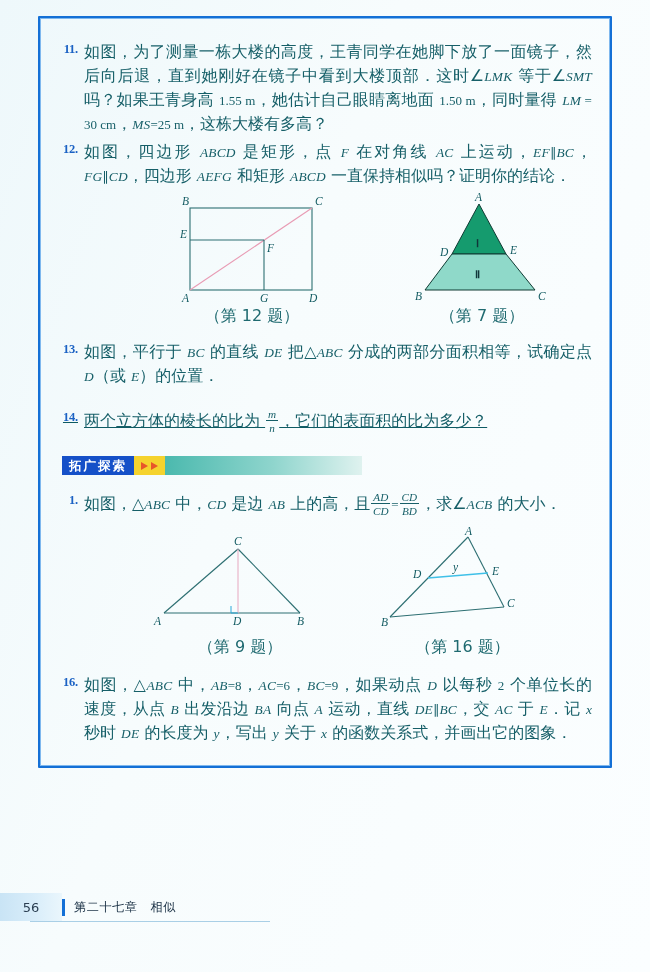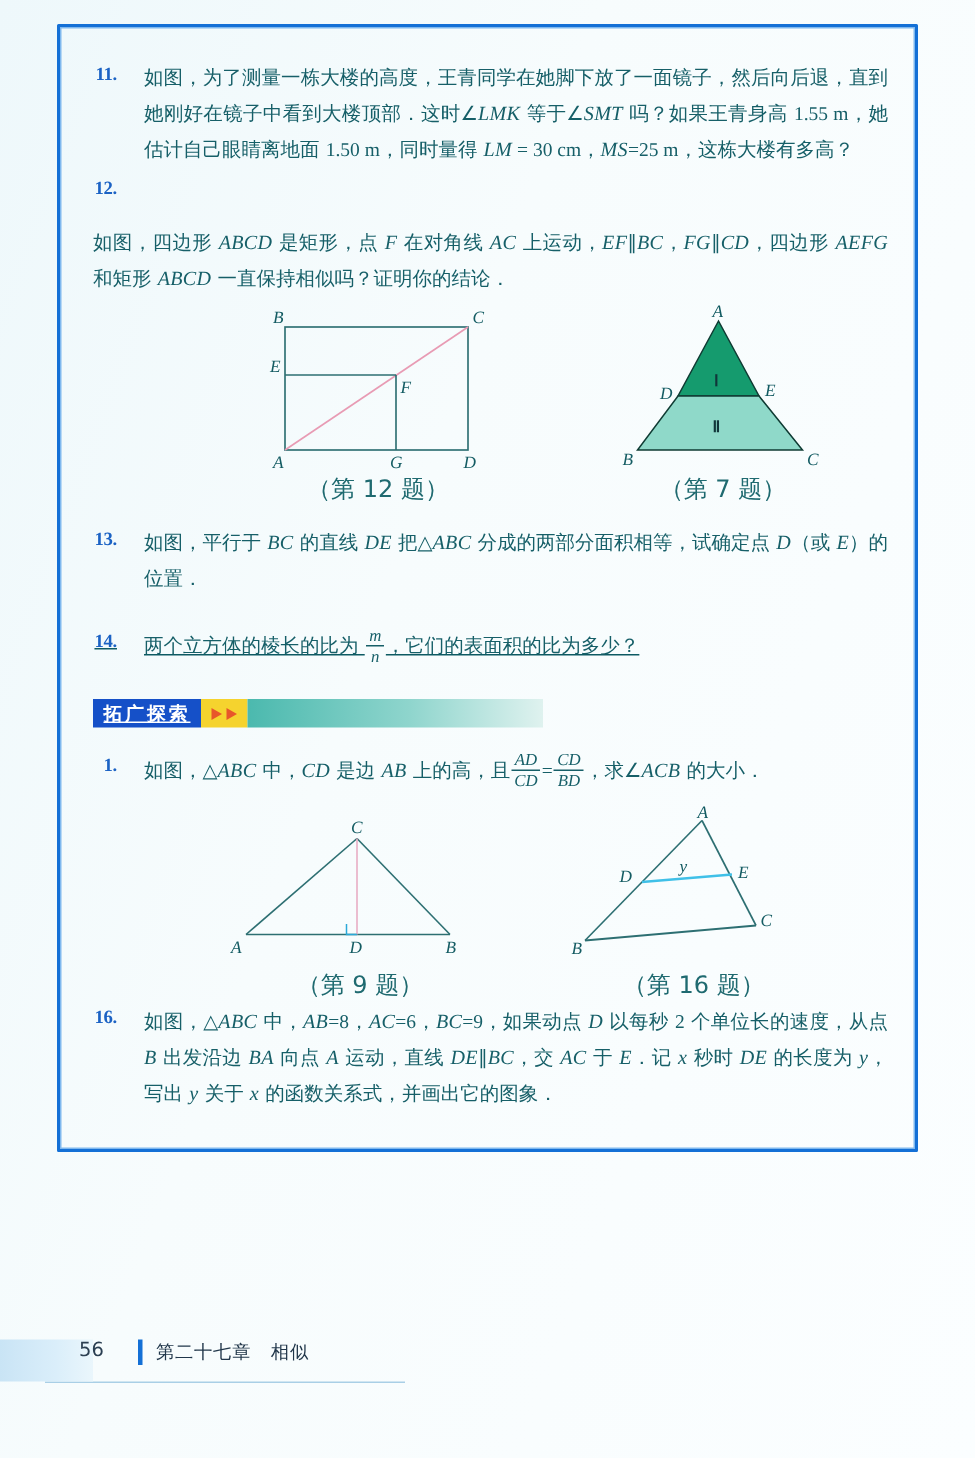--- a/index.html
+++ b/index.html
@@ -48,7 +48,6 @@
     display: flex;
     align-items: flex-start;
     margin-bottom: 4px;
-    gap: 12px;
   }
   .num {
     color: #1b62c4;

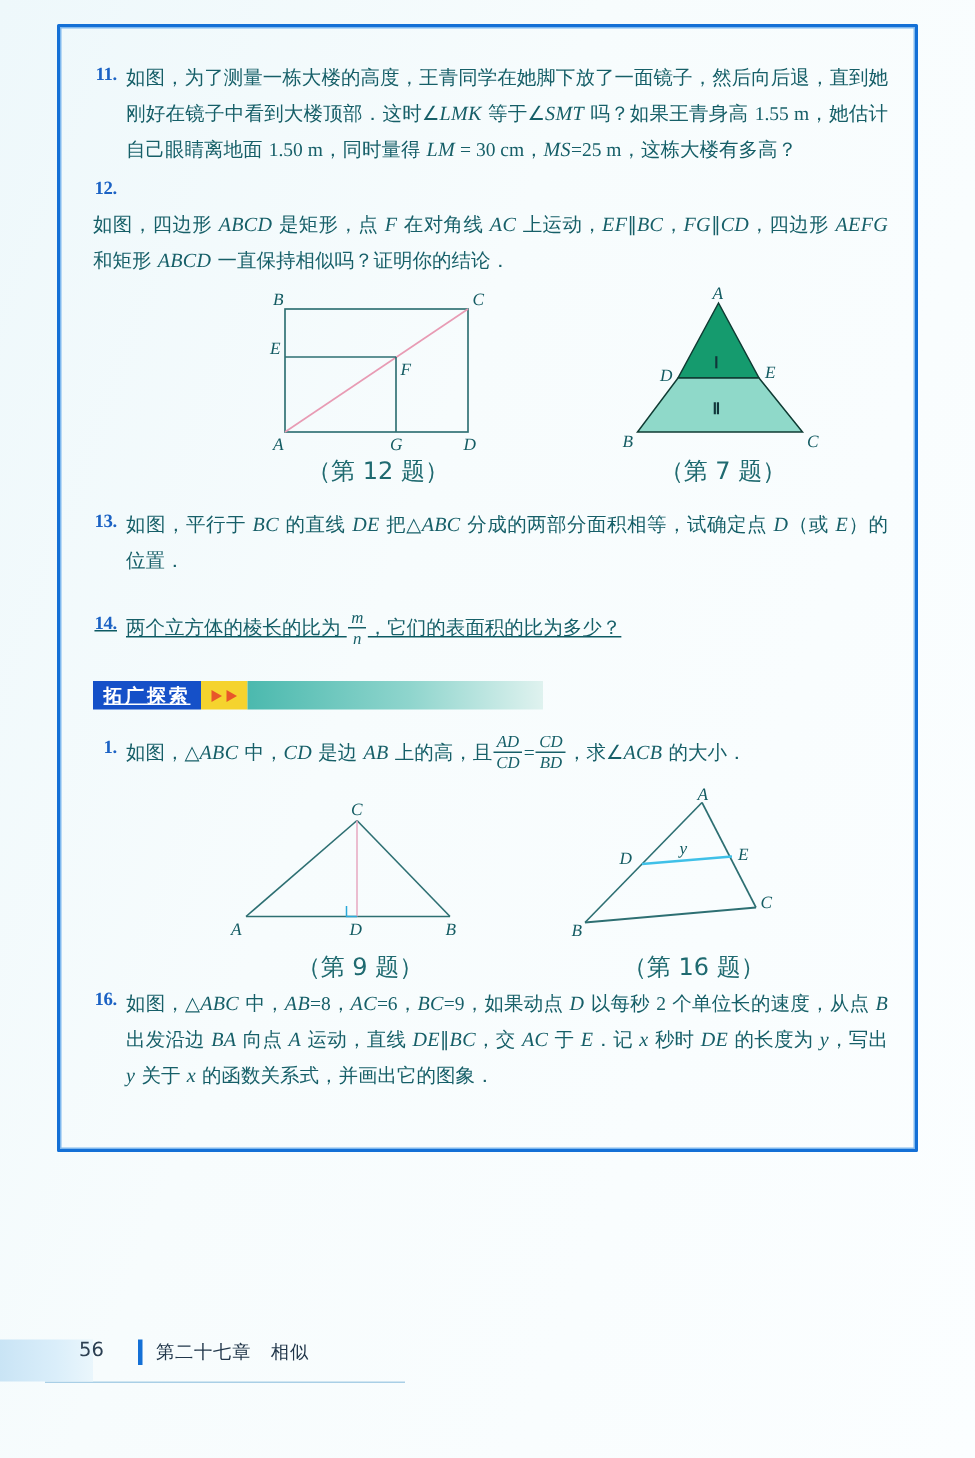--- a/index.html
+++ b/index.html
@@ -70,7 +70,7 @@
     text-align: justify;
     text-justify: inter-ideograph;
   }
-  .cn { font-family: "DejaVu Sans", sans-serif; font-size: 13px; }
+  .cn { font-family: "DejaVu Sans", sans-serif; font-size: 16px; }
   i.m { font-family: "Liberation Serif", serif; font-style: italic; font-size: 13.4px; letter-spacing: .2px; }
   span.num-lit { font-family: "Liberation Serif", serif; font-style: normal; font-size: 13px; }
   .frac {

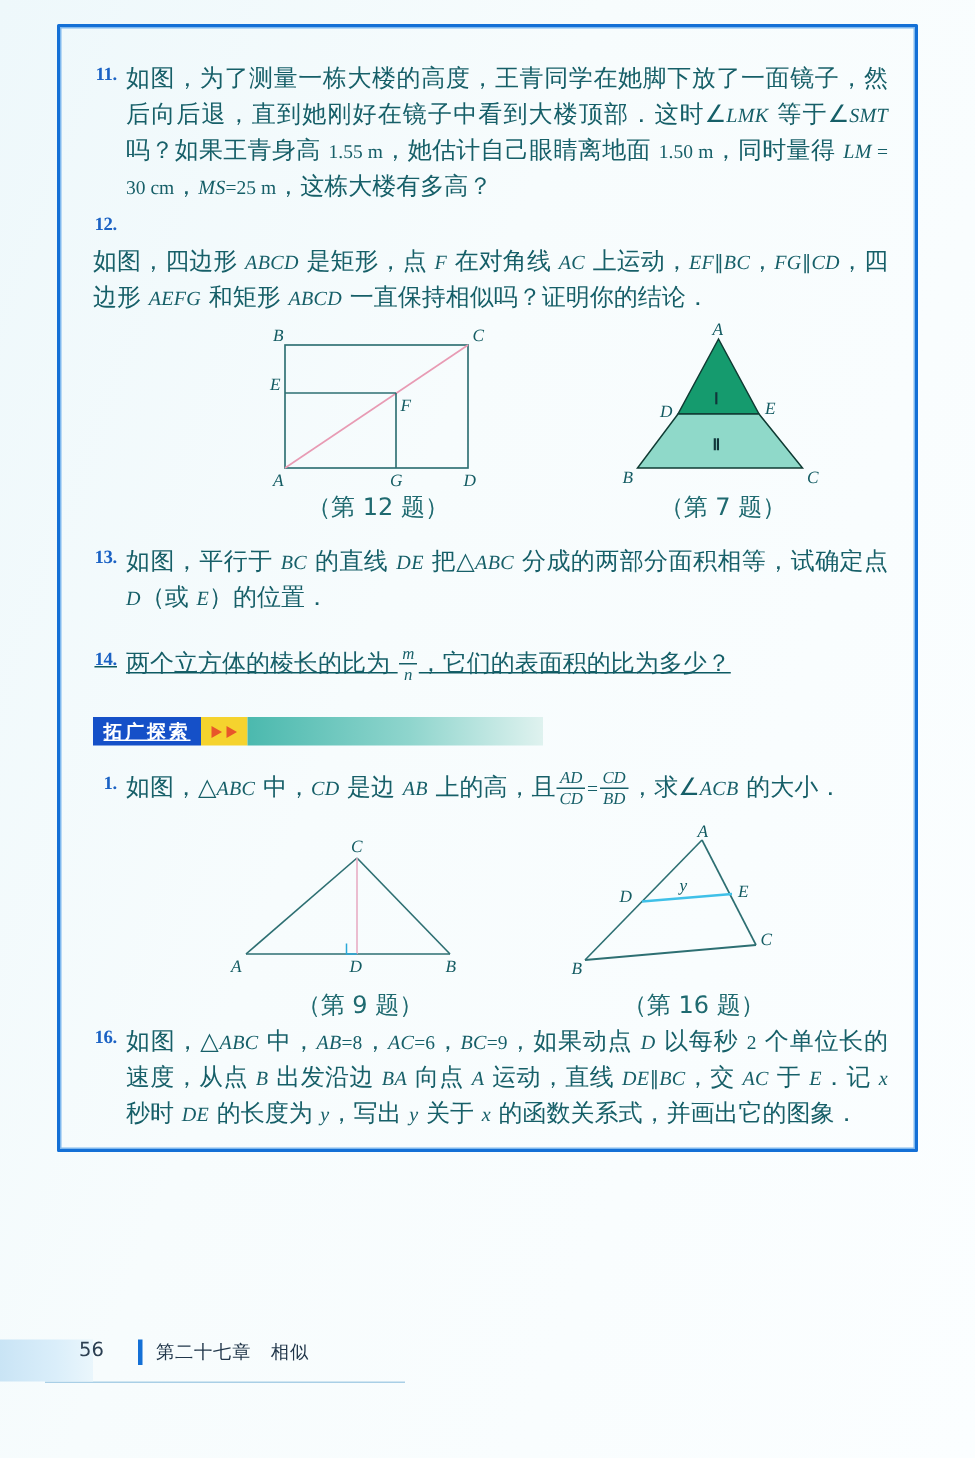--- a/index.html
+++ b/index.html
@@ -205,7 +205,7 @@
       </div>
     </div>
 
-    <div class="prob" style="margin-top:2px;flex-direction:column;">
+    <div class="prob" style="margin-top:2px;">
       <div class="num">12.</div>
       <div class="body">
         <span class="cn">如图，四边形 </span><i class="m">ABCD</i><span class="cn"> 是矩形，点 </span><i class="m">F</i><span class="cn"> 在对角线 </span><i class="m">AC</i><span class="cn"> 上运动，</span><i class="m">EF</i><span class="num-lit">∥</span><i class="m">BC</i><span class="cn">，</span><i class="m">FG</i><span class="num-lit">∥</span><i class="m">CD</i><span class="cn">，四边形 </span><i class="m">AEFG</i><span class="cn"> 和矩形 </span><i class="m">ABCD</i><span class="cn"> 一直保持相似吗？证明你的结论．</span>

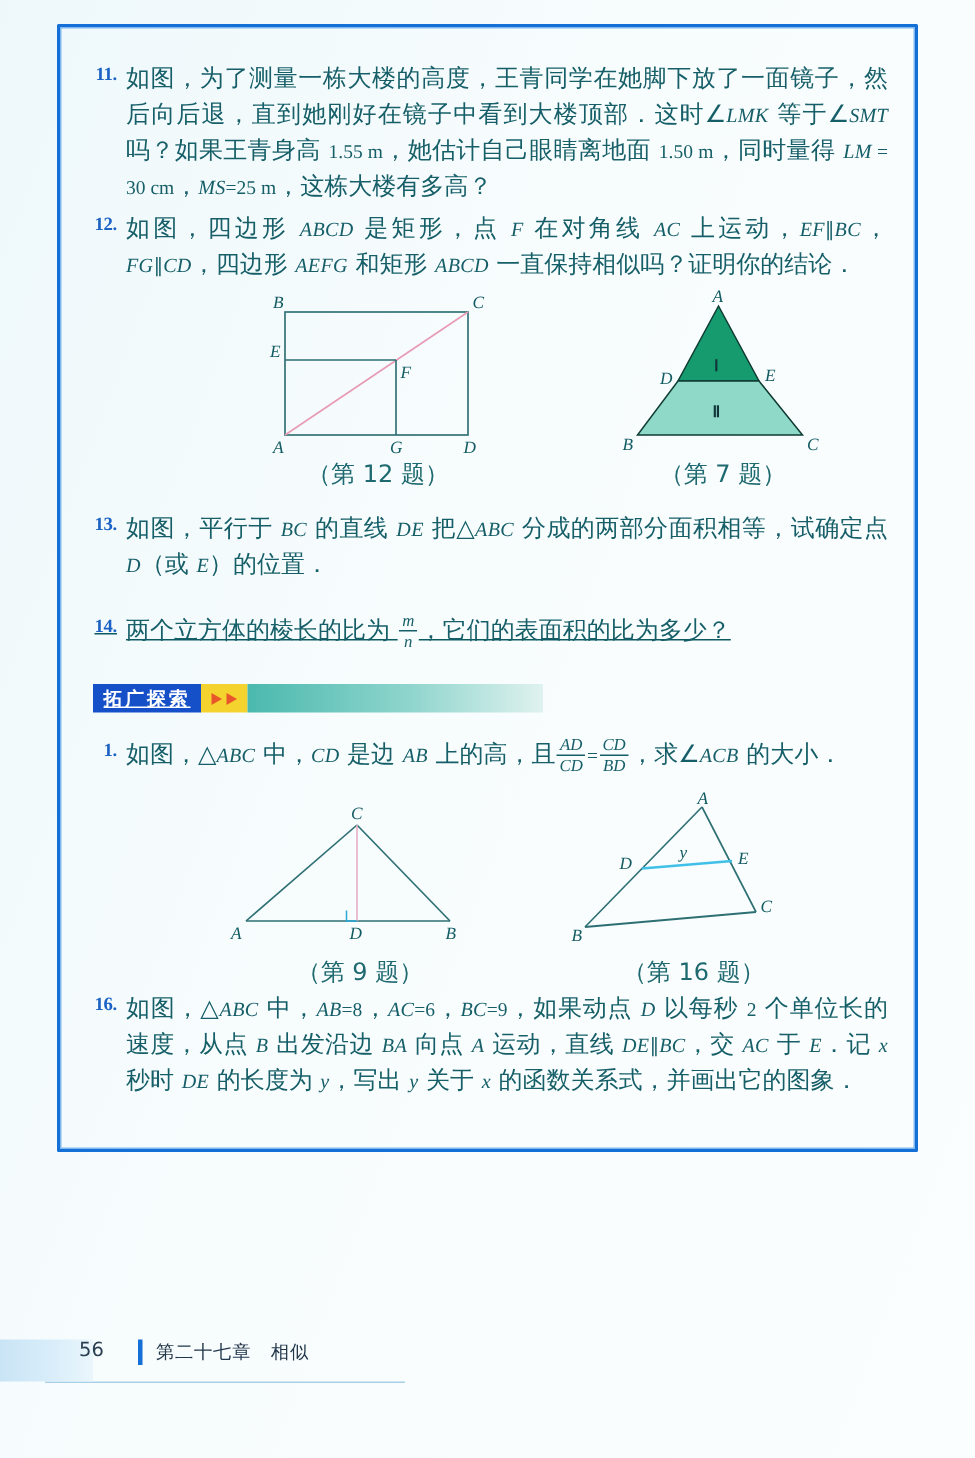--- a/index.html
+++ b/index.html
@@ -118,7 +118,6 @@
     display: flex;
     align-items: center;
     line-height: 1;
-    text-decoration: underline;
   }
   .banner-arrows {
     background: #f5d32e;

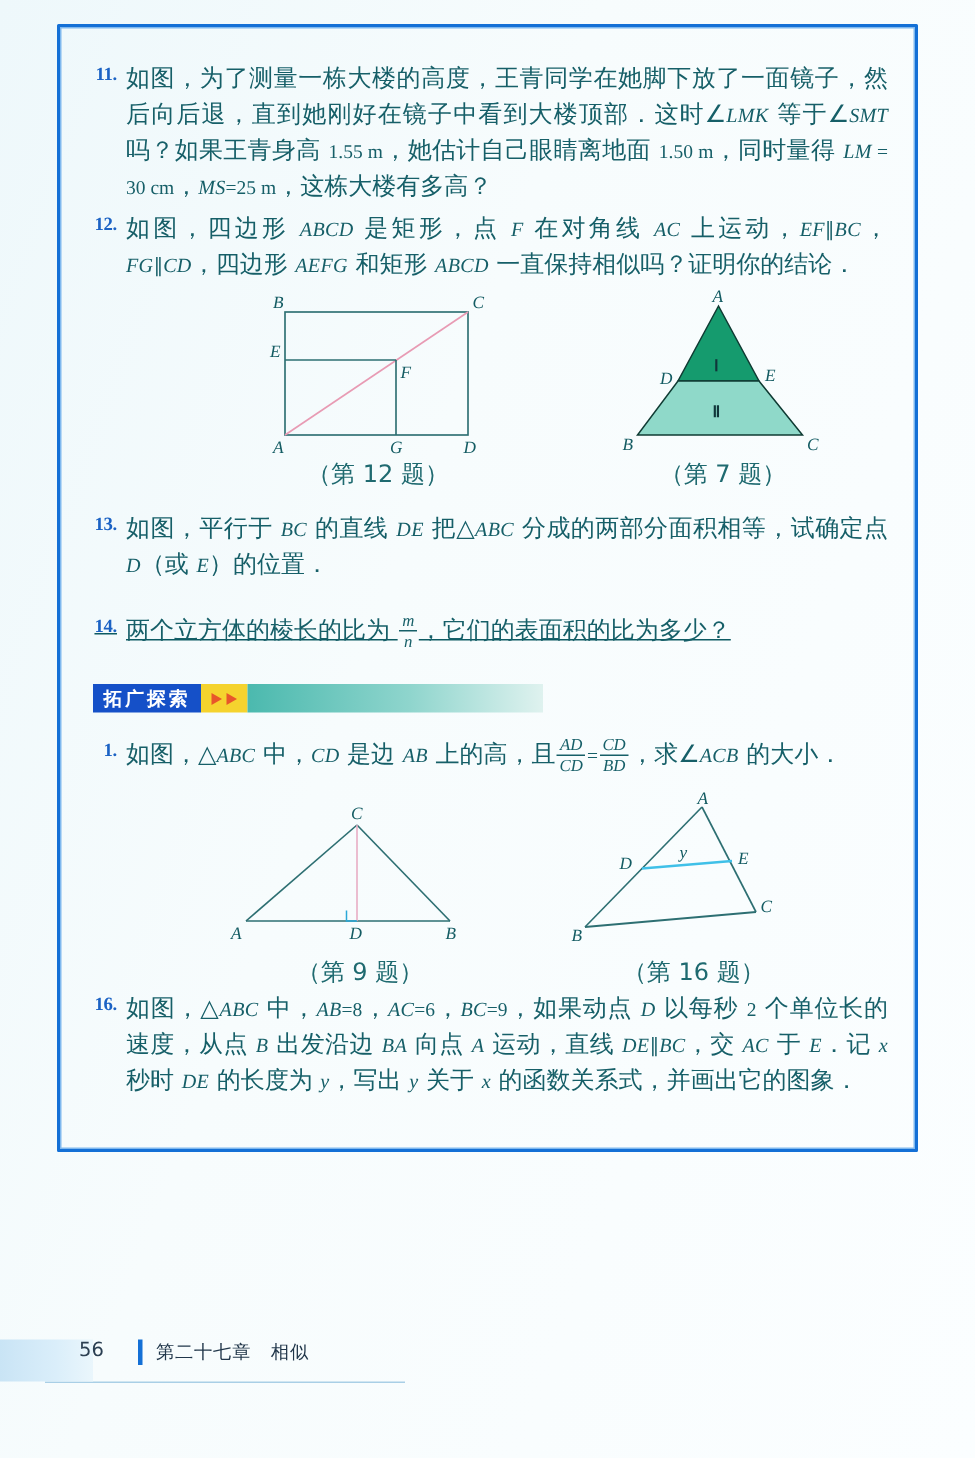--- a/index.html
+++ b/index.html
@@ -315,7 +315,7 @@
       </div>
     </div>
 
-    <div class="prob" style="margin-top:6px;justify-content:space-between;">
+    <div class="prob" style="margin-top:20px;justify-content:space-between;">
       <div class="num">16.</div>
       <div class="body">
         <span class="cn">如图，△</span><i class="m">ABC</i><span class="cn"> 中，</span><i class="m">AB</i><span class="num-lit">=8</span><span class="cn">，</span><i class="m">AC</i><span class="num-lit">=6</span><span class="cn">，</span><i class="m">BC</i><span class="num-lit">=9</span><span class="cn">，如果动点 </span><i class="m">D</i><span class="cn"> 以每秒 </span><span class="num-lit">2</span><span class="cn"> 个单位长的速度，从点 </span><i class="m">B</i><span class="cn"> 出发沿边 </span><i class="m">BA</i><span class="cn"> 向点 </span><i class="m">A</i><span class="cn"> 运动，直线 </span><i class="m">DE</i><span class="num-lit">∥</span><i class="m">BC</i><span class="cn">，交 </span><i class="m">AC</i><span class="cn"> 于 </span><i class="m">E</i><span class="cn">．记 </span><i class="m">x</i><span class="cn"> 秒时 </span><i class="m">DE</i><span class="cn"> 的长度为 </span><i class="m">y</i><span class="cn">，写出 </span><i class="m">y</i><span class="cn"> 关于 </span><i class="m">x</i><span class="cn"> 的函数关系式，并画出它的图象．</span>

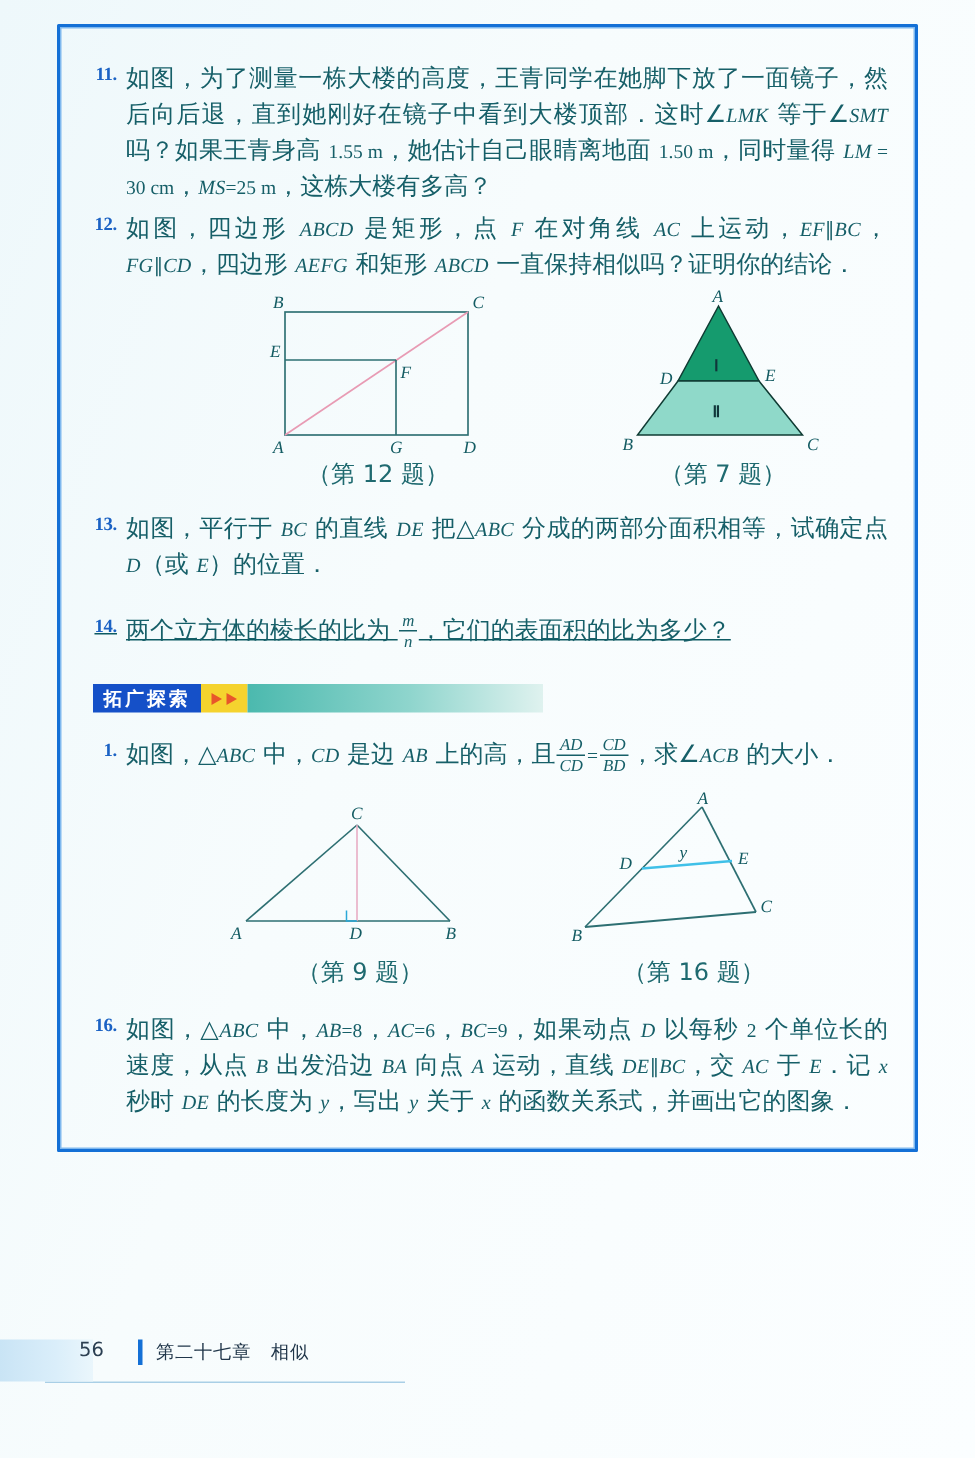--- a/index.html
+++ b/index.html
@@ -145,7 +145,7 @@
     width: 240px;
     height: 28px;
     display: flex;
-    padding-left: 30px;
+    align-items: center;
   }
   .footer-pagebg {
     position: absolute;

